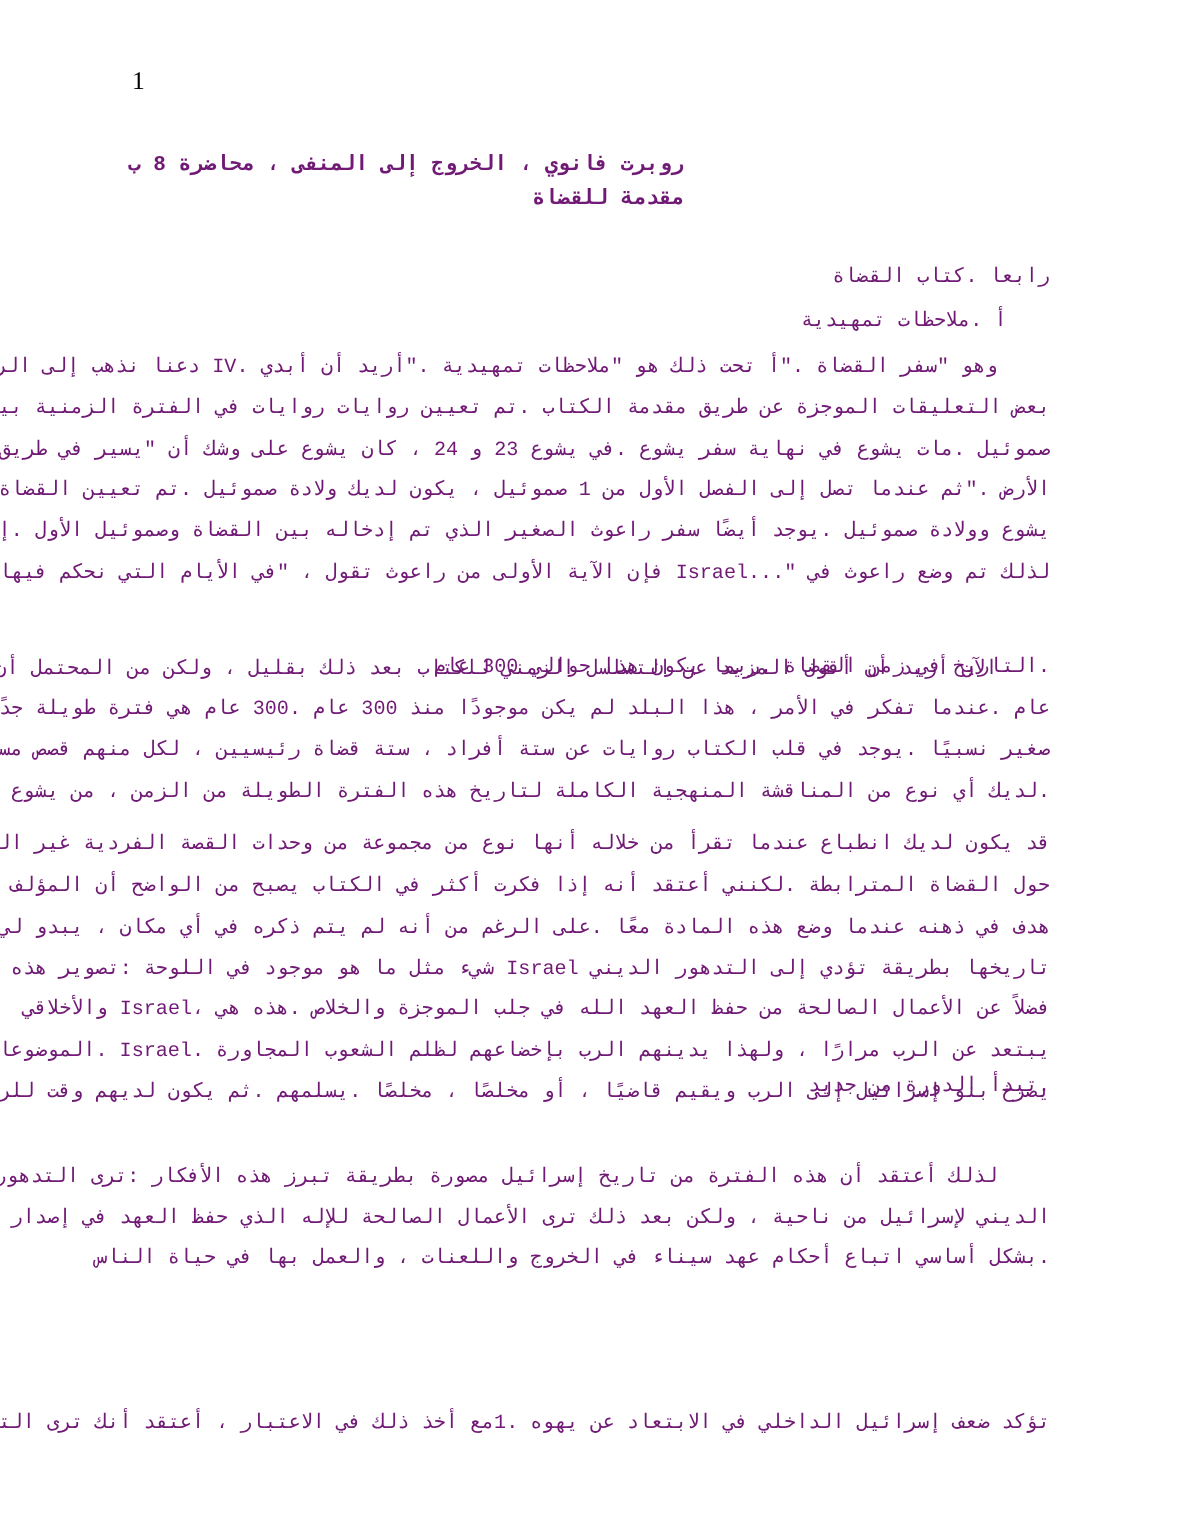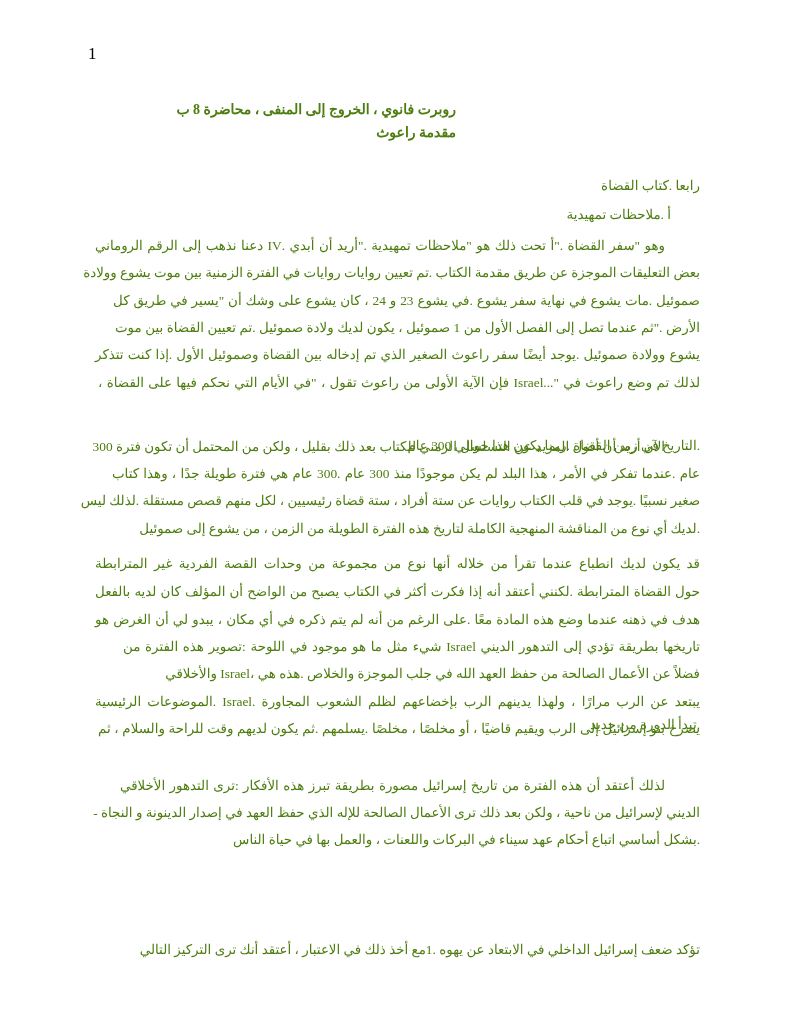--- a/index.html
+++ b/index.html
@@ -14,9 +14,9 @@
     direction: rtl;
     unicode-bidi: plaintext;
     white-space: nowrap;
-    font-family: Liberation Serif, serif;
+    font-family: Liberation Mono, monospace;
     font-size: 13.4px;
-    color: #4d7c0f;
+    color: #701a75;
     line-height: 20px;
   }
   .bold { font-weight: bold; font-size: 14px; }

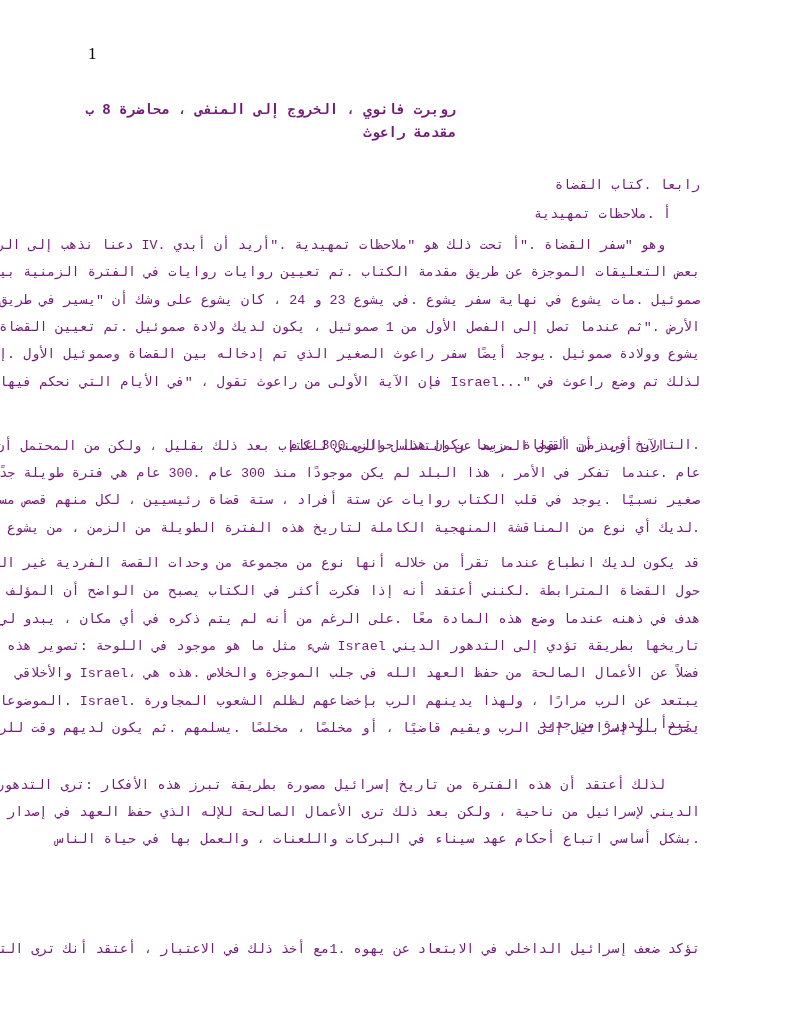--- a/index.html
+++ b/index.html
@@ -29,7 +29,7 @@
   <div class="page-number">1</div>
 
   <div class="line bold" style="right:335px; top:100px;">روبرت فانوي ، الخروج إلى المنفى ، محاضرة 8 ب</div>
-  <div class="line bold" style="right:335px; top:123px;">مقدمة راعوث</div>
+  <div class="line bold" style="right:335px; top:123px;">مقدمة للقضاة</div>
 
   <div class="line" style="right:91px; top:176px;">رابعا .كتاب القضاة</div>
   <div class="line" style="right:120px; top:205px;">أ .ملاحظات تمهيدية</div>

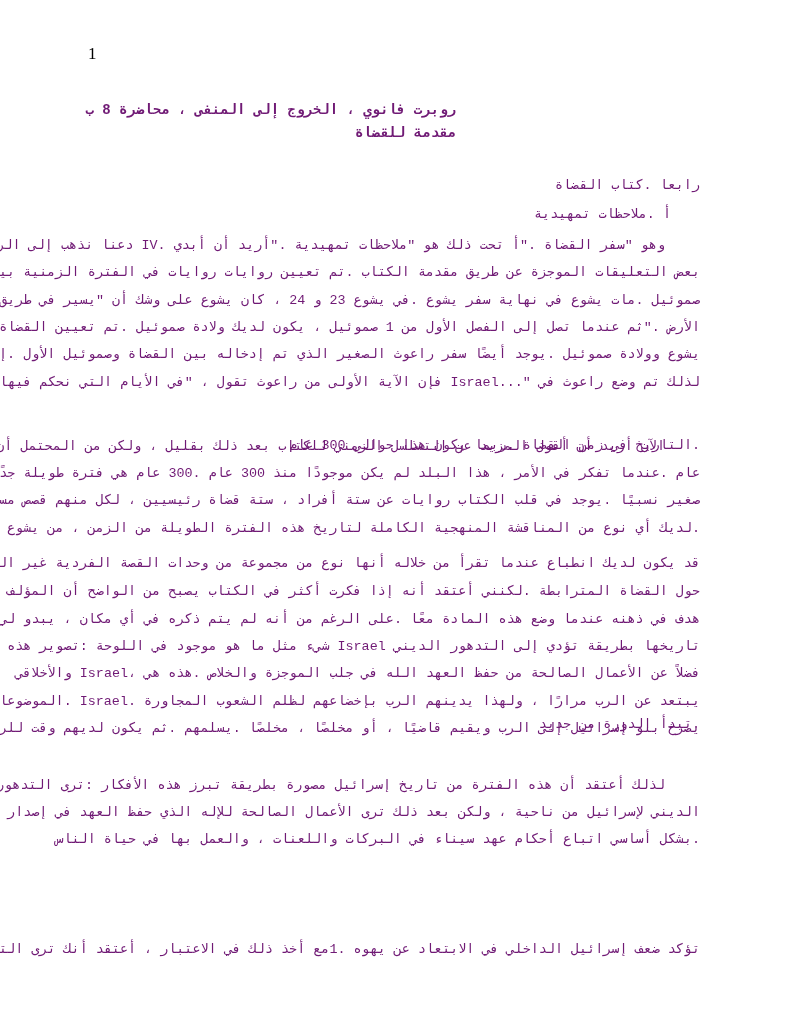--- a/index.html
+++ b/index.html
@@ -65,7 +65,7 @@
   <div>
     <div class="line just" style="right:126px; left:120px; top:776px;">لذلك أعتقد أن هذه الفترة من تاريخ إسرائيل مصورة بطريقة تبرز  هذه الأفكار :ترى التدهور الأخلاقي</div>
     <div class="line just" style="right:91px; left:95px; top:803px;">الديني لإسرائيل من ناحية ، ولكن بعد ذلك ترى الأعمال الصالحة للإله الذي حفظ العهد في إصدار الدينونة و النجاة -</div>
-    <div class="line" style="right:91px; top:830px;">.بشكل أساسي اتباع أحكام عهد سيناء في البركات واللعنات ، والعمل بها في حياة الناس</div>
+    <div class="line" style="right:91px; top:830px;">.بشكل أساسي اتباع أحكام عهد سيناء في الخروج واللعنات ، والعمل بها في حياة الناس</div>
   </div>
 
   <div>

